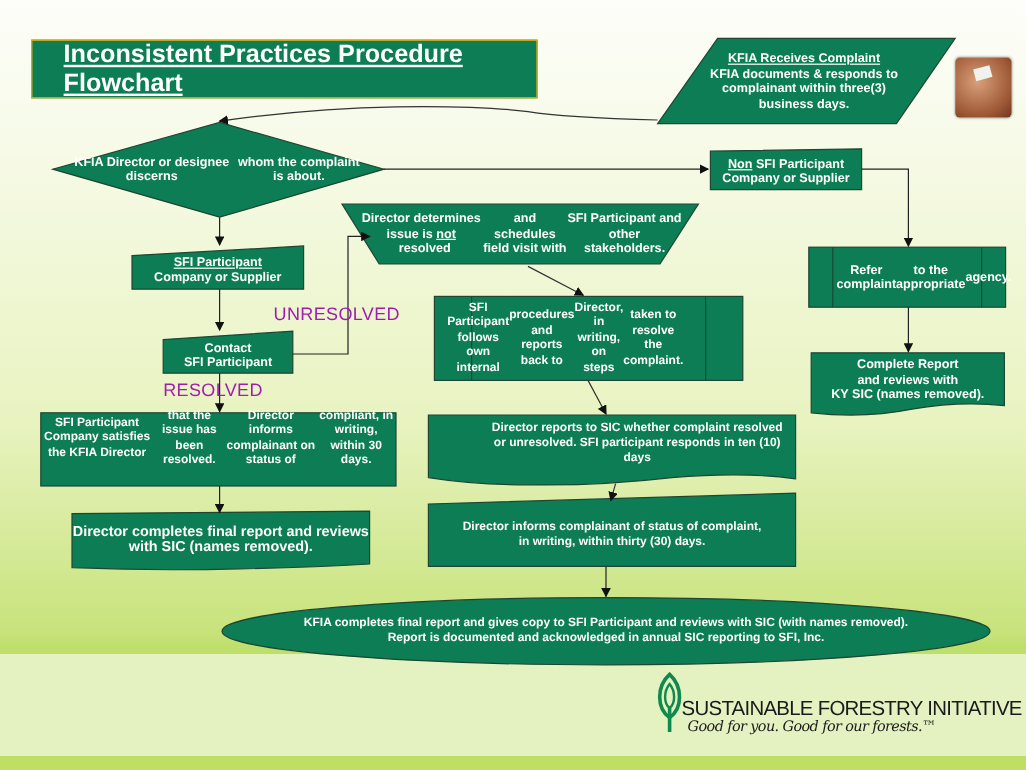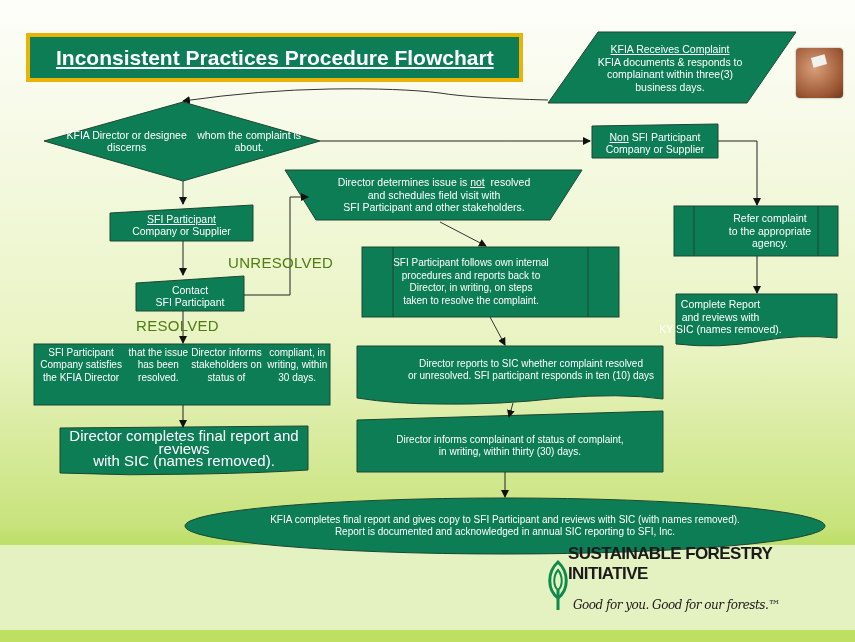--- a/index.html
+++ b/index.html
@@ -12,7 +12,7 @@
   .node { position:absolute; color:#fff; text-align:center; font-weight:normal; font-size:10.5px; line-height:12.5px;
     display:flex; align-items:center; justify-content:center; box-sizing:border-box; }
   .u { text-decoration:underline; }
-  .title-box { position:absolute; left:26px; top:33px; width:497px; height:49px; background:#0c7d55; border:4px solid #eab308;
+  .title-box { position:absolute; left:26px; top:33px; width:422px; height:49px; background:#0c7d55; border:1px solid #eab308;
     color:#fff; font-size:21px; font-weight:bold; display:flex; align-items:center; padding-left:26px; box-sizing:border-box; }
   .title-box span { text-decoration:underline; }
   .label-gray { position:absolute; color:#4d7c0f; font-size:15px; letter-spacing:0.3px; }

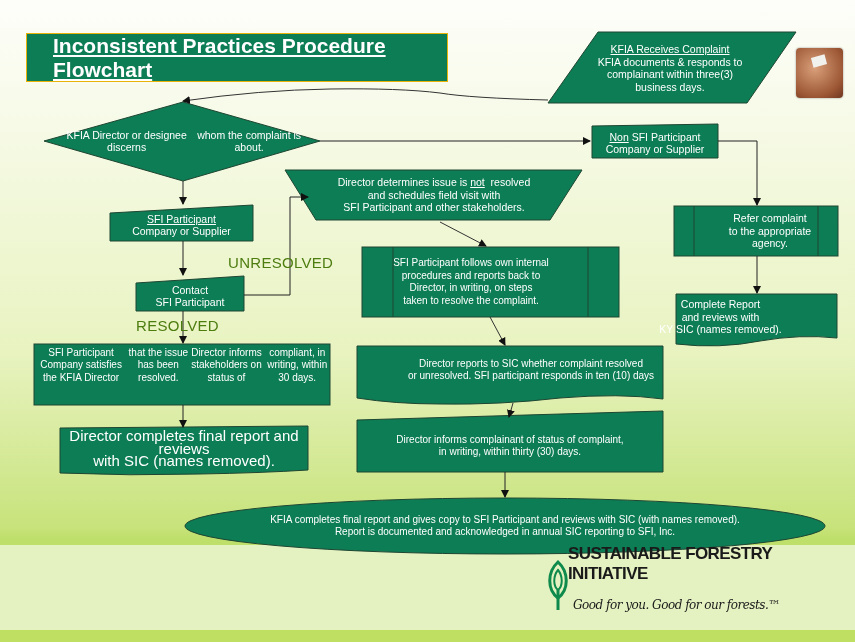--- a/index.html
+++ b/index.html
@@ -9,7 +9,7 @@
   .band-light { position:absolute; left:0; top:545px; width:855px; height:85px; background:#e4f1c0; }
   .band-bottom { position:absolute; left:0; top:630px; width:855px; height:12px; background:#bedf62; }
   svg.wires { position:absolute; left:0; top:0; width:855px; height:642px; }
-  .node { position:absolute; color:#fff; text-align:center; font-weight:normal; font-size:10.5px; line-height:12.5px;
+  .node { position:absolute; color:#fff; text-align:center; font-weight:bold; font-size:10.5px; line-height:12.5px;
     display:flex; align-items:center; justify-content:center; box-sizing:border-box; }
   .u { text-decoration:underline; }
   .title-box { position:absolute; left:26px; top:33px; width:422px; height:49px; background:#0c7d55; border:1px solid #eab308;

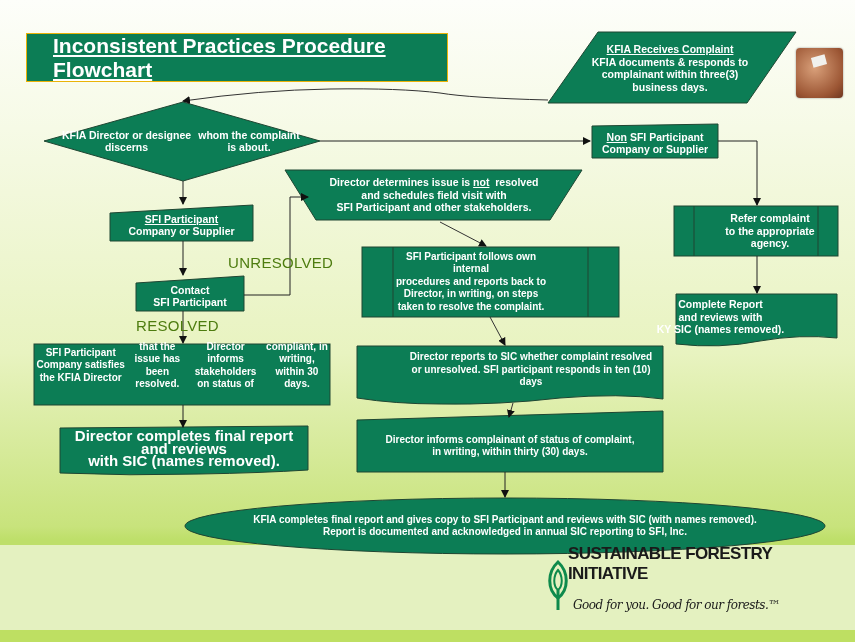--- a/index.html
+++ b/index.html
@@ -108,7 +108,7 @@
   <div>Company or Supplier</div>
 </div>
 
-<div class="node" style="left:300px;top:172px;width:268px;height:46px;flex-direction:column;">
+<div class="node" style="left:300px;top:172px;width:268px;height:46px;flex-direction:row;">
   <div><span>Director determines issue is </span><span class="u">not</span><span style="white-space:pre">  resolved</span></div>
   <div>and schedules field visit with</div>
   <div>SFI Participant and other stakeholders.</div>

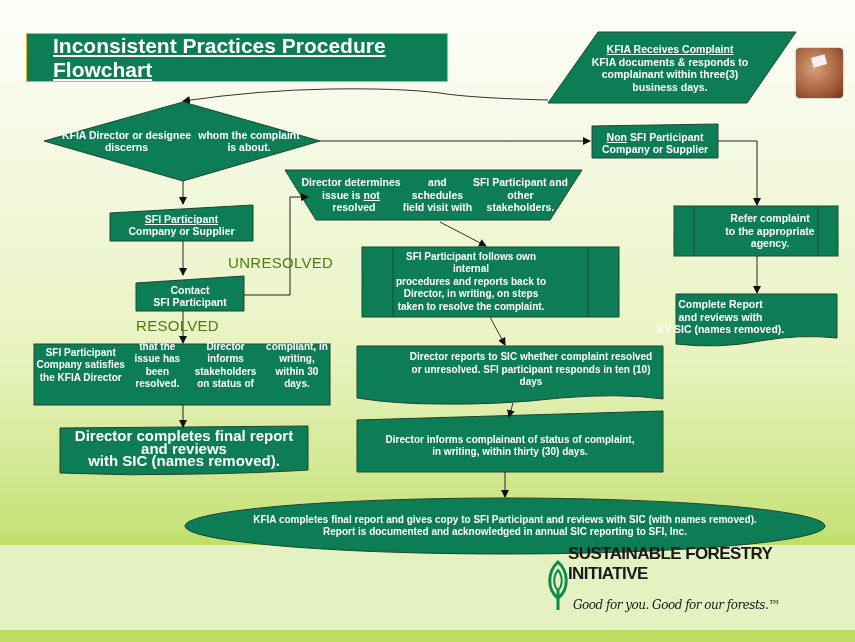--- a/index.html
+++ b/index.html
@@ -135,7 +135,7 @@
   <div>taken to resolve the complaint.</div>
 </div>
 
-<div class="node" style="left:694px;top:208px;width:124px;height:46px;flex-direction:column;padding-left:28px;">
+<div class="node" style="left:694px;top:208px;width:124px;height:46px;flex-direction:row;padding-left:28px;">
   <div>Refer complaint</div>
   <div>to the appropriate</div>
   <div>agency.</div>

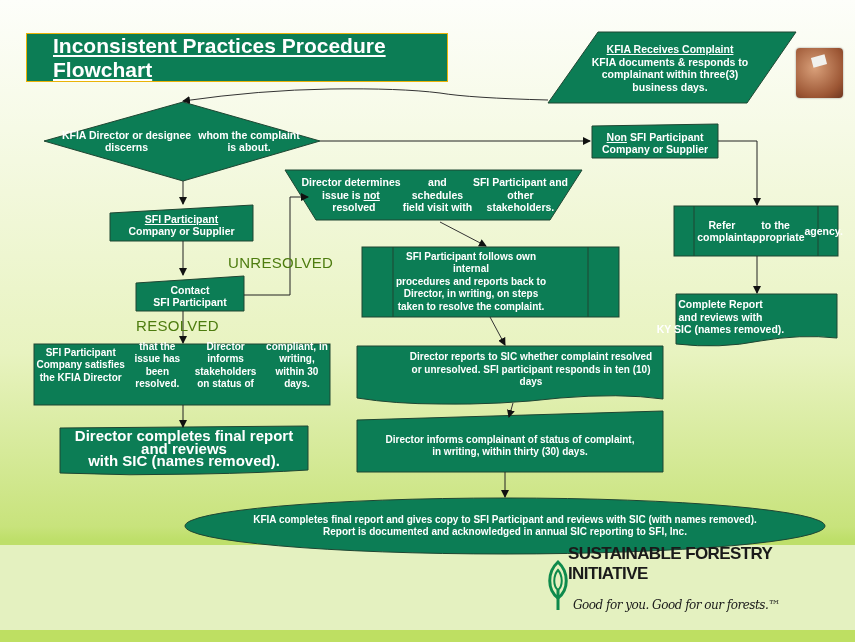--- a/index.html
+++ b/index.html
@@ -15,7 +15,7 @@
   .title-box { position:absolute; left:26px; top:33px; width:422px; height:49px; background:#0c7d55; border:1px solid #eab308;
     color:#fff; font-size:21px; font-weight:bold; display:flex; align-items:center; padding-left:26px; box-sizing:border-box; }
   .title-box span { text-decoration:underline; }
-  .label-gray { position:absolute; color:#4d7c0f; font-size:15px; letter-spacing:0.3px; }
+  .label-gray { position:absolute; color:#a21caf; font-size:15px; letter-spacing:0.3px; }
   .photo { position:absolute; left:796px; top:48px; width:47px; height:50px; border-radius:4px;
     background: radial-gradient(circle at 40% 40%, #d9a07a, #9c5634 70%, #6e3620); box-shadow:0 0 2px #888; }
   .photo .slot { position:absolute; left:16px; top:8px; width:14px; height:10px; background:#f1f1ee; transform:rotate(-15deg); }

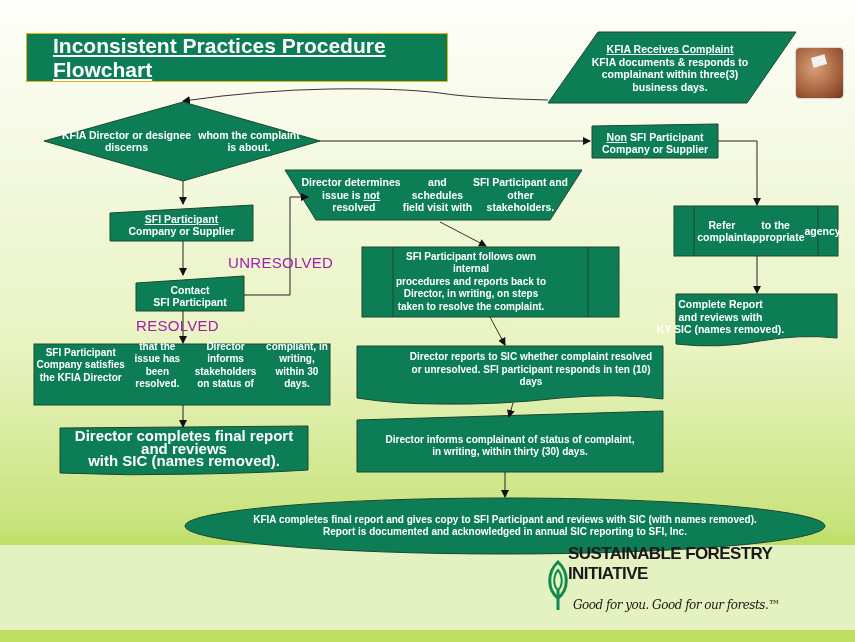--- a/index.html
+++ b/index.html
@@ -128,7 +128,7 @@
 
 <div class="label-gray" style="left:136px;top:317px;">RESOLVED</div>
 
-<div class="node" style="left:393px;top:249px;width:156px;height:66px;flex-direction:column;font-size:10px;line-height:12.5px;">
+<div class="node" style="left:393px;top:249px;width:156px;height:66px;flex-direction:row;font-size:10px;line-height:12.5px;">
   <div>SFI Participant follows own internal</div>
   <div>procedures and reports back to</div>
   <div>Director, in writing, on steps</div>

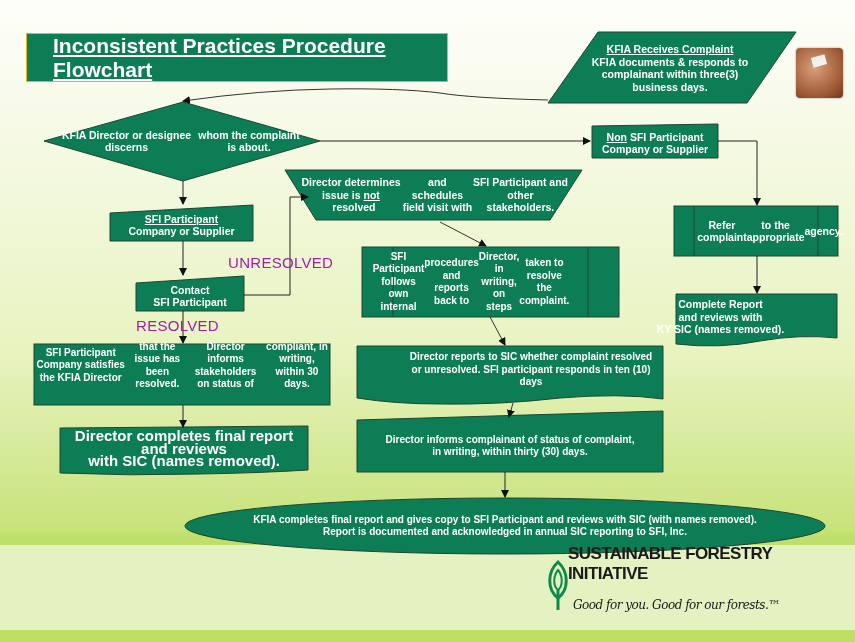--- a/index.html
+++ b/index.html
@@ -141,7 +141,7 @@
   <div>agency.</div>
 </div>
 
-<div class="node" style="left:640px;top:296px;width:161px;height:42px;flex-direction:column;">
+<div class="node" style="left:676px;top:296px;width:161px;height:42px;flex-direction:column;">
   <div>Complete Report</div>
   <div>and reviews with</div>
   <div>KY SIC (names removed).</div>

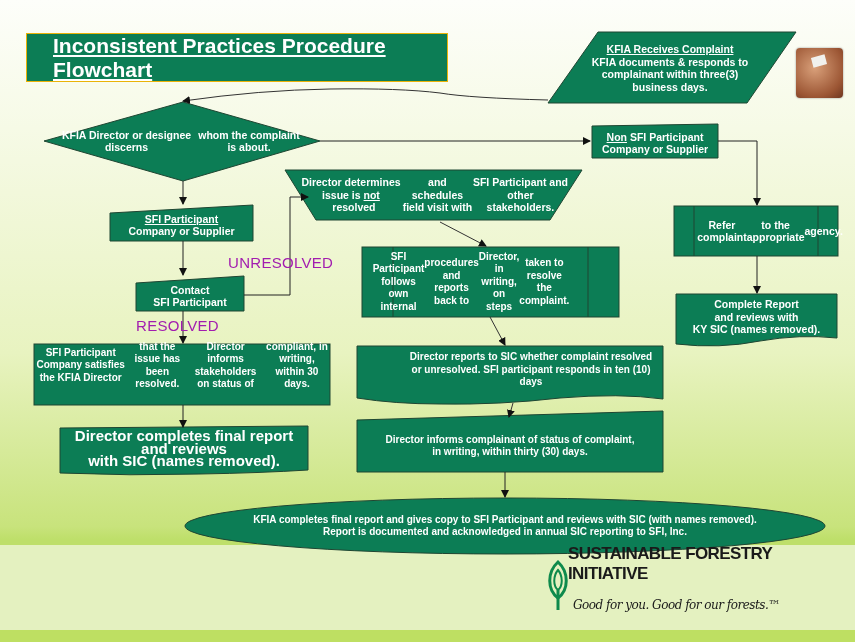--- a/index.html
+++ b/index.html
@@ -150,7 +150,7 @@
 <div class="node" style="left:34px;top:345px;width:296px;height:41px;flex-direction:row;font-size:10px;line-height:12.5px;">
   <div>SFI Participant Company satisfies the KFIA Director</div>
   <div>that the issue has been resolved.</div>
-  <div>Director informs stakeholders on status of</div>
+  <div>Director informs complainant on status of</div>
   <div>compliant, in writing, within 30 days.</div>
 </div>
 

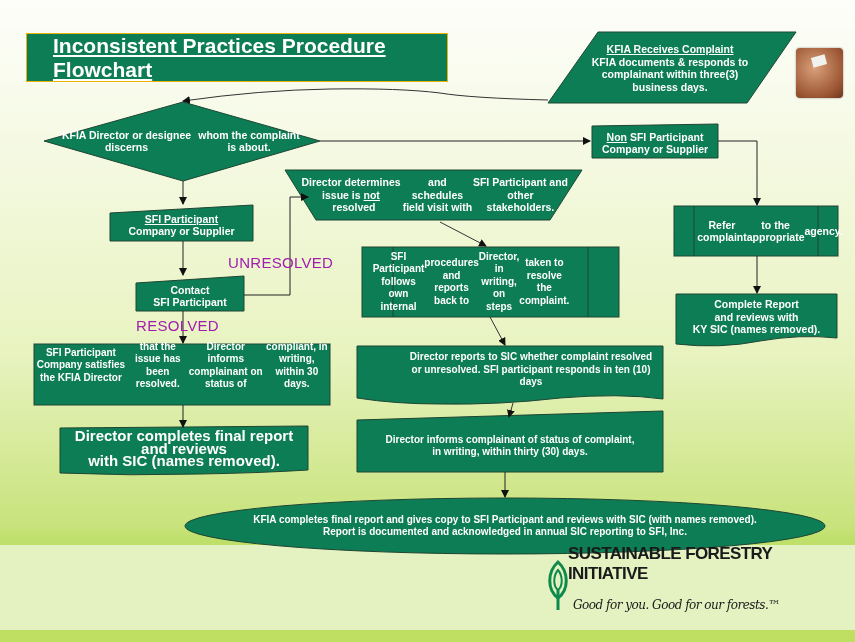--- a/index.html
+++ b/index.html
@@ -159,7 +159,7 @@
   <div>or unresolved. SFI participant responds in ten (10) days</div>
 </div>
 
-<div class="node" style="left:60px;top:430px;width:248px;height:38px;flex-direction:column;font-size:15px;">
+<div class="node" style="left:60px;top:430px;width:248px;height:38px;flex-direction:column;font-size:12px;">
   <div>Director completes final report and reviews</div>
   <div>with SIC (names removed).</div>
 </div>

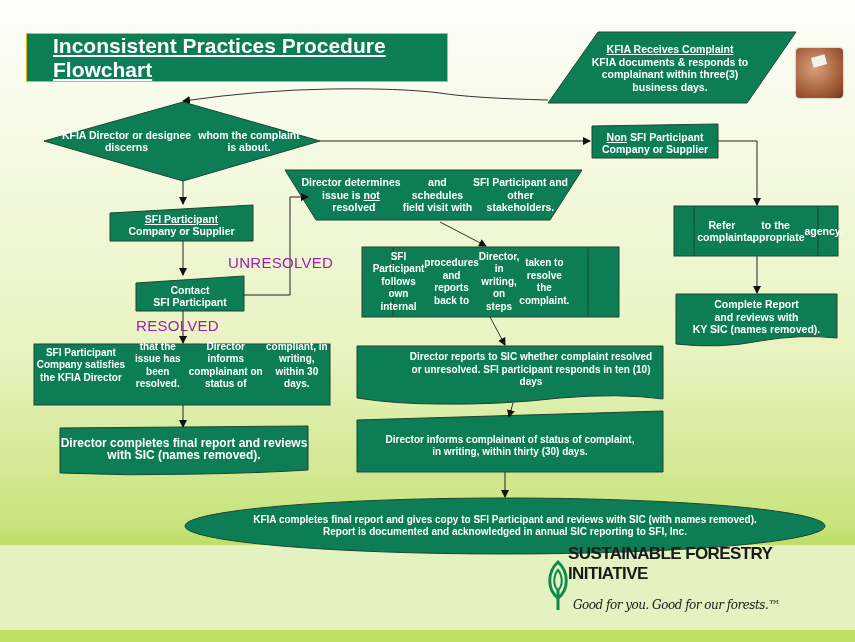--- a/index.html
+++ b/index.html
@@ -20,7 +20,7 @@
     background: radial-gradient(circle at 40% 40%, #d9a07a, #9c5634 70%, #6e3620); box-shadow:0 0 2px #888; }
   .photo .slot { position:absolute; left:16px; top:8px; width:14px; height:10px; background:#f1f1ee; transform:rotate(-15deg); }
   .logo { position:absolute; left:545px; top:560px; }
-  .logo-name { position:absolute; left:568px; top:544px; font-size:17px; font-weight:bold; letter-spacing:-0.6px; color:#1a1a1a; }
+  .logo-name { position:absolute; left:568px; top:581px; font-size:17px; font-weight:normal; letter-spacing:-0.6px; color:#1a1a1a; }
   .logo-tag { position:absolute; left:573px; top:598px; font-family:"DejaVu Serif", serif; font-style:italic; font-weight:normal; font-size:12px; color:#1a1a1a; letter-spacing:-0.5px; }
 </style>
 </head>

